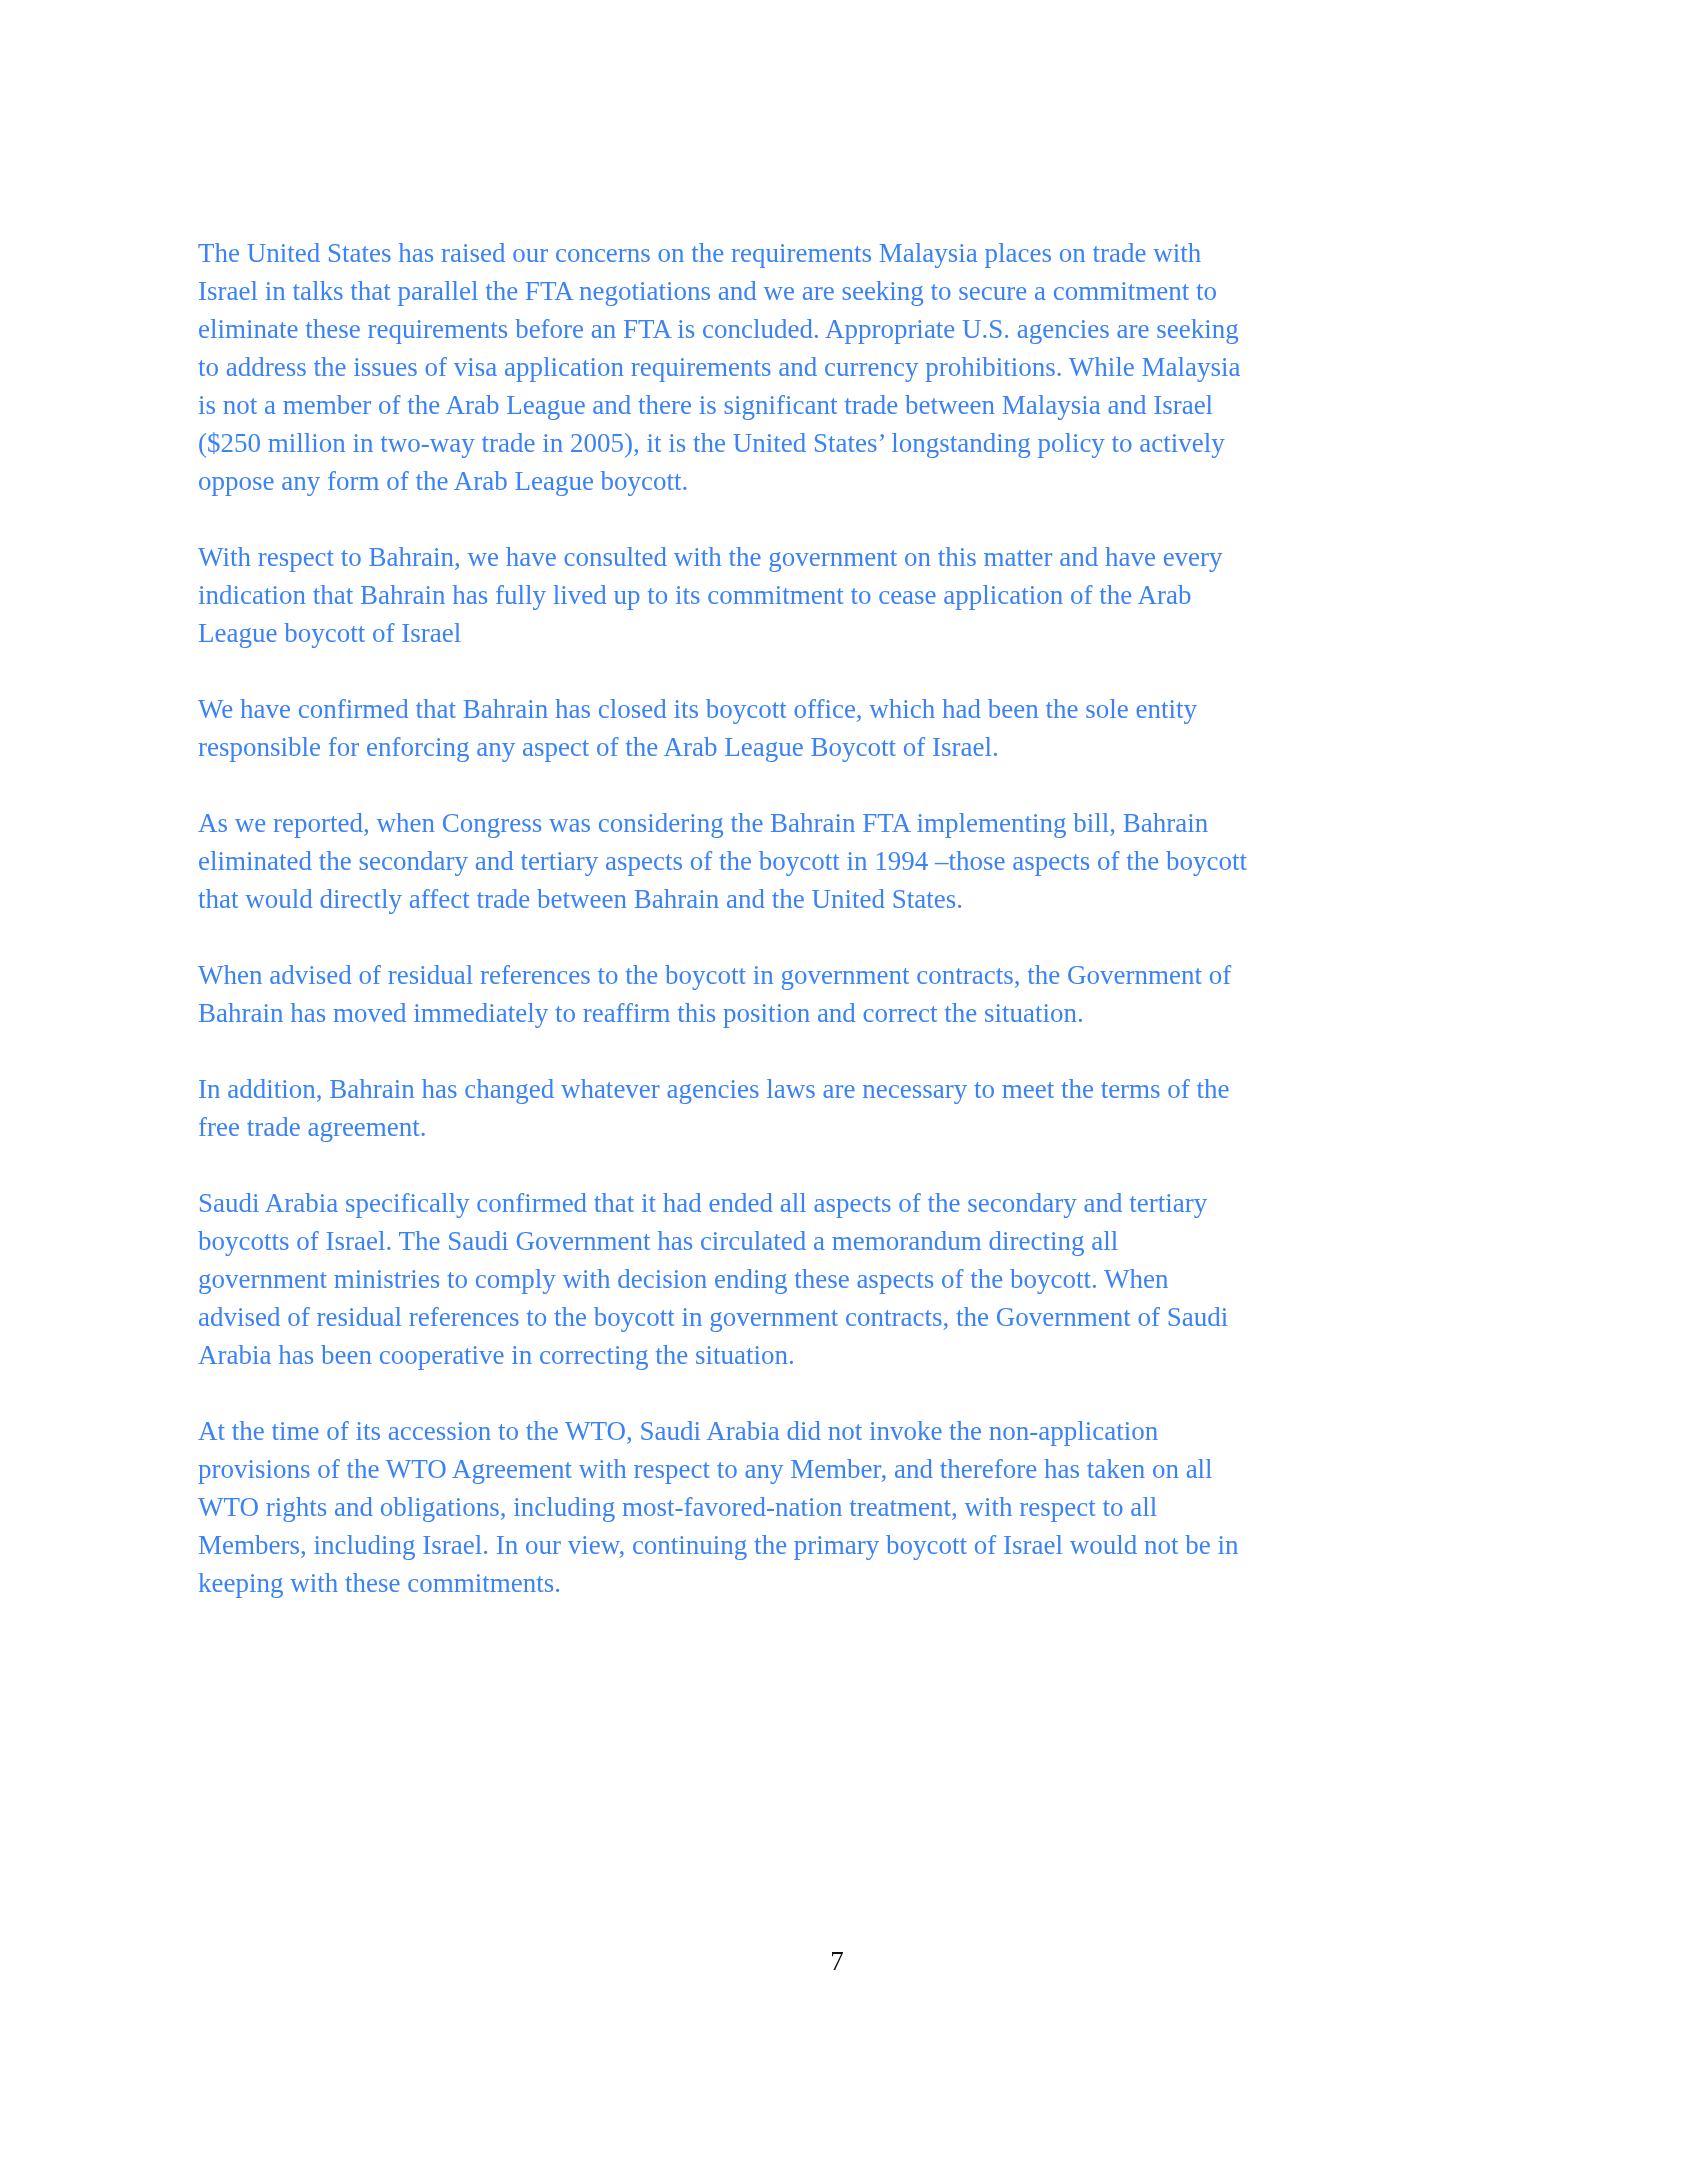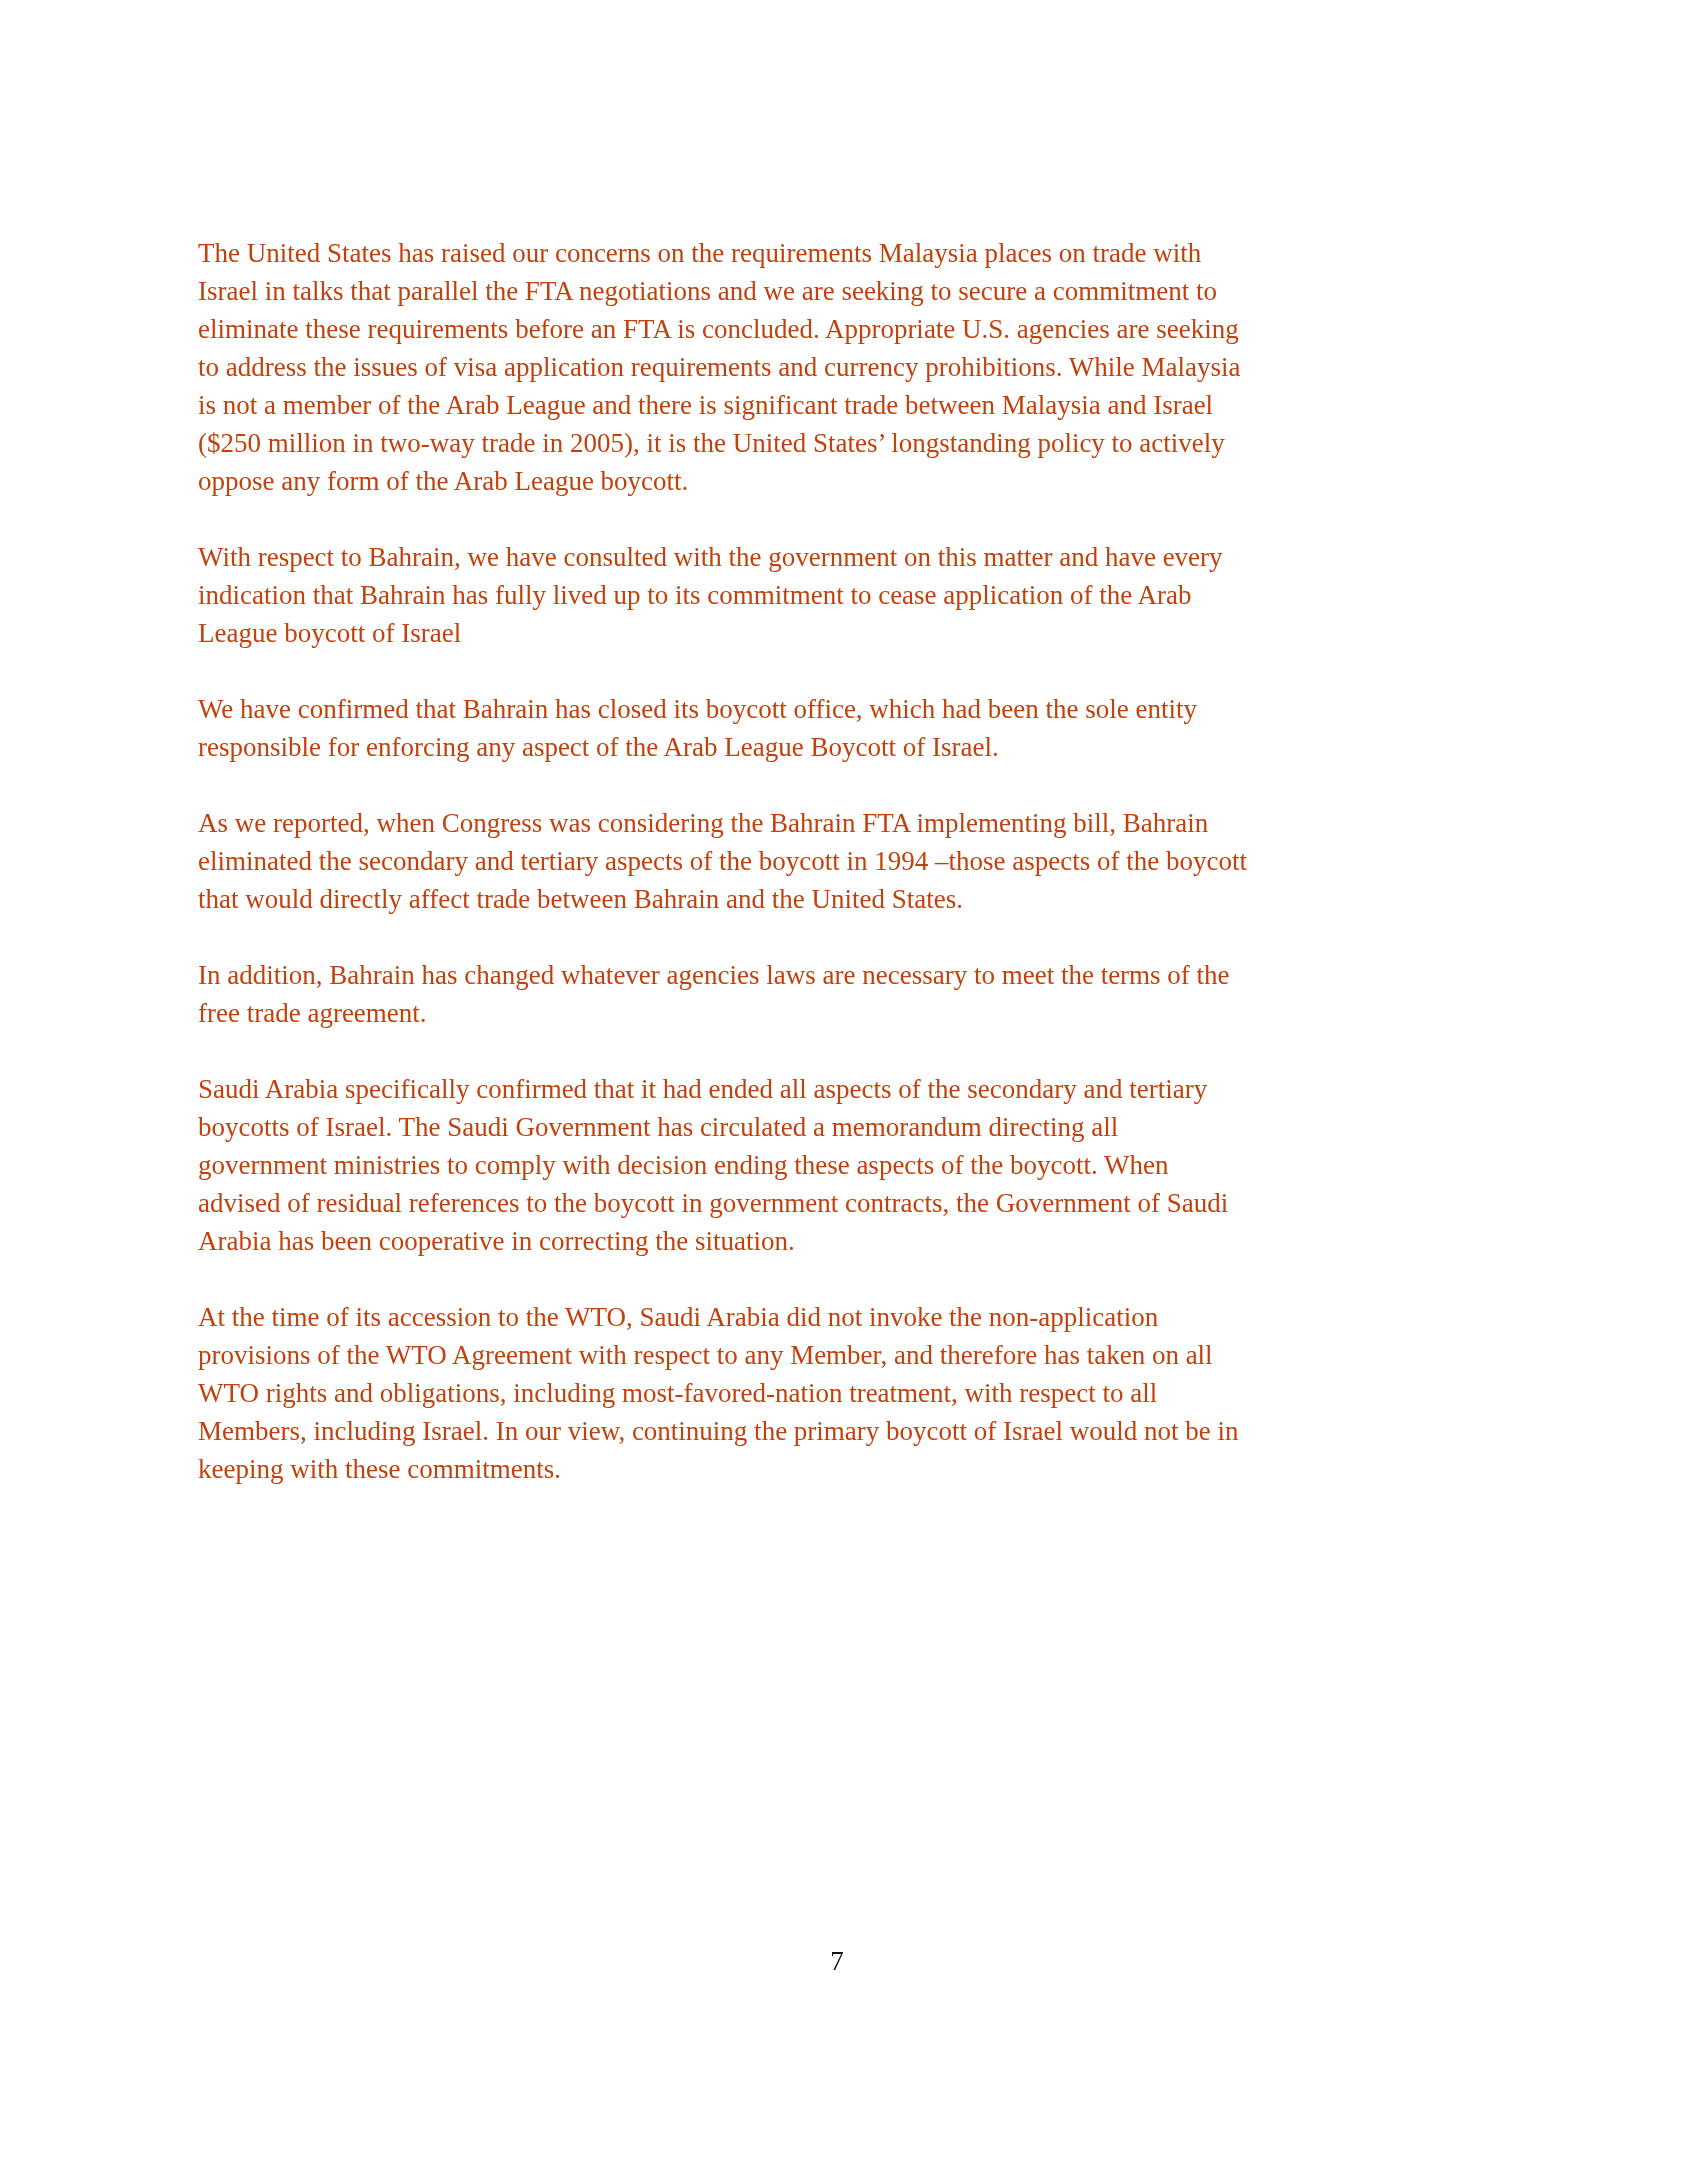--- a/index.html
+++ b/index.html
@@ -7,7 +7,7 @@
     .page {
       position: absolute; left: 198px; top: 234px; width: 1297px;
       font-family: "Liberation Serif", "DejaVu Serif", serif;
-      font-size: 27px; line-height: 38px; color: #c2410c;
+      font-size: 27px; line-height: 38px; color: #3b82f6;
     }
     .para { margin: 0 0 38px 0; white-space: pre-line; }
     .page-number {

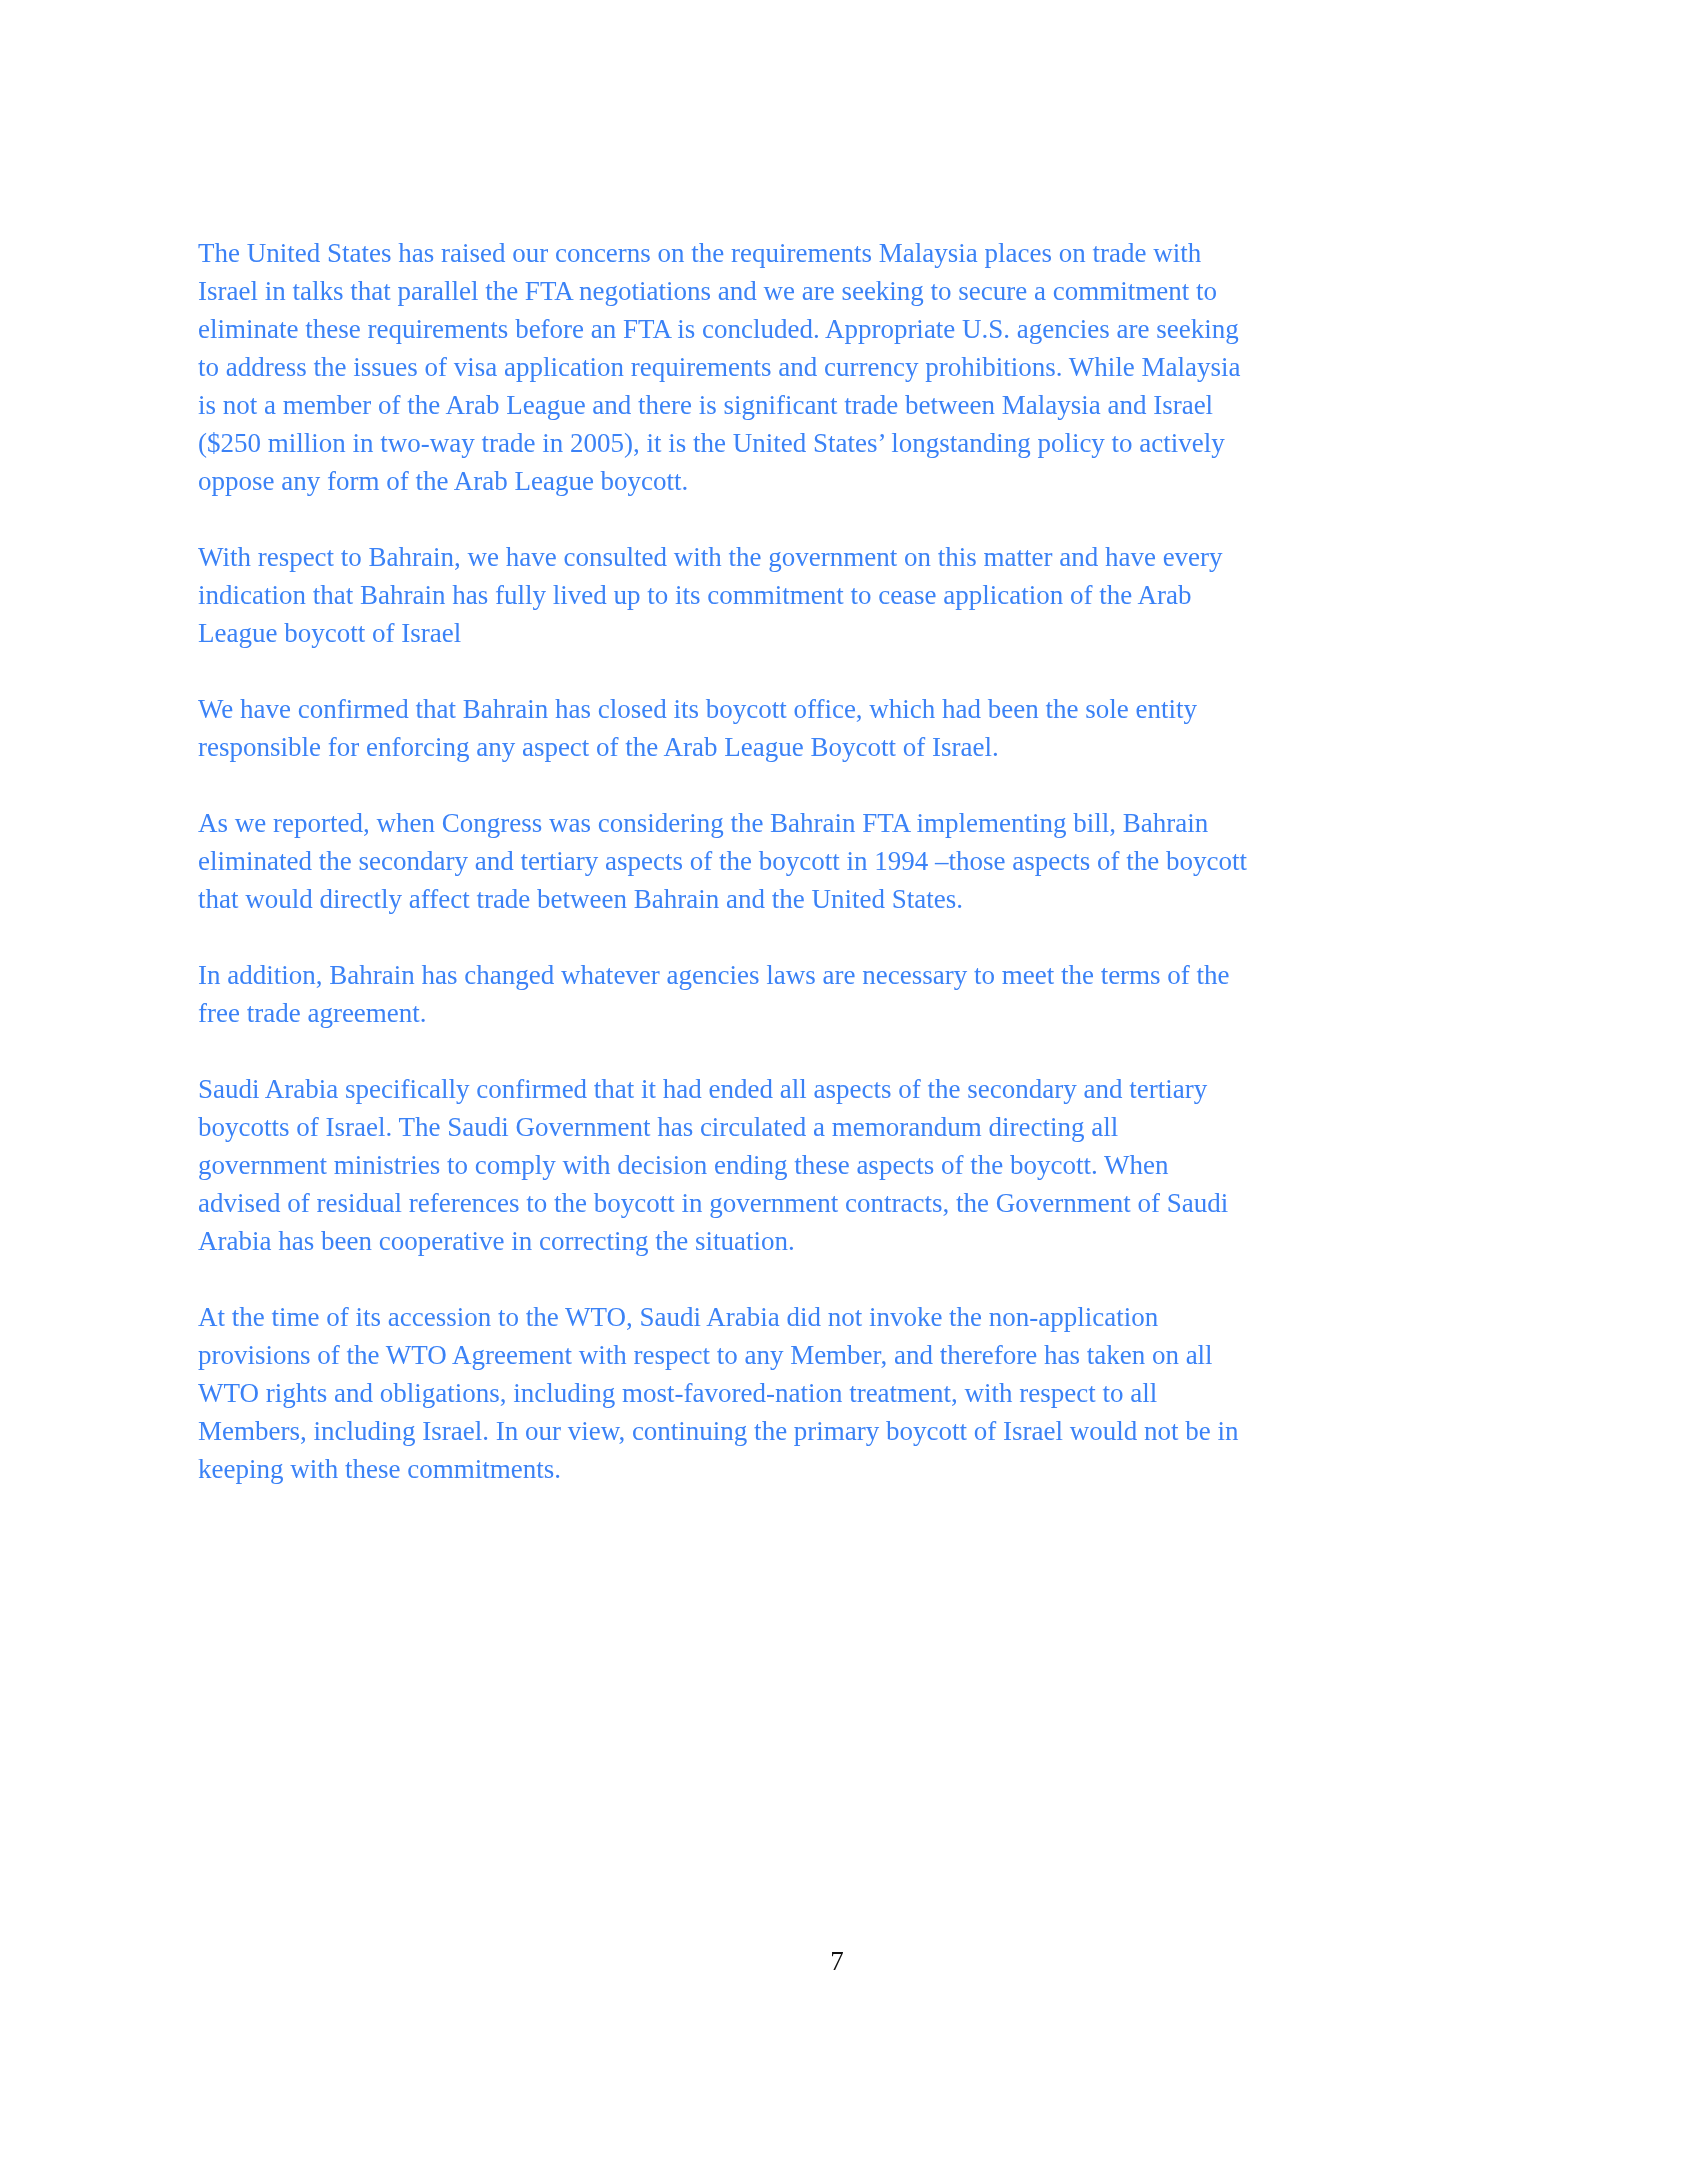--- a/index.html
+++ b/index.html
@@ -37,6 +37,8 @@
   <p class="para">As we reported, when Congress was considering the Bahrain FTA implementing bill, Bahrain
 eliminated the secondary and tertiary aspects of the boycott in 1994 –those aspects of the boycott
 that would directly affect trade between Bahrain and the United States.</p>
+  <p class="para">When advised of residual references to the boycott in government contracts, the Government of
+Bahrain has moved immediately to reaffirm this position and correct the situation.</p>
   <p class="para">In addition, Bahrain has changed whatever agencies laws are necessary to meet the terms of the
 free trade agreement.</p>
   <p class="para">Saudi Arabia specifically confirmed that it had ended all aspects of the secondary and tertiary

